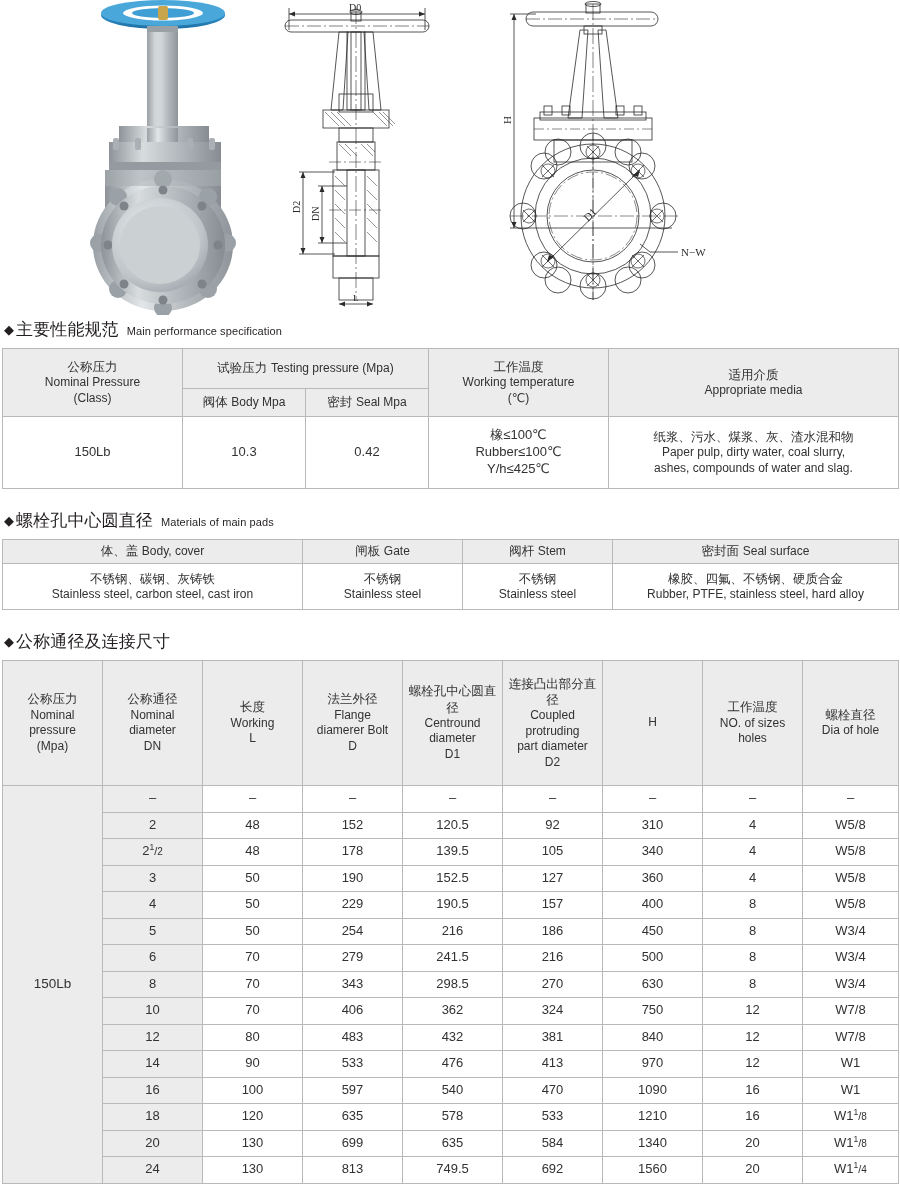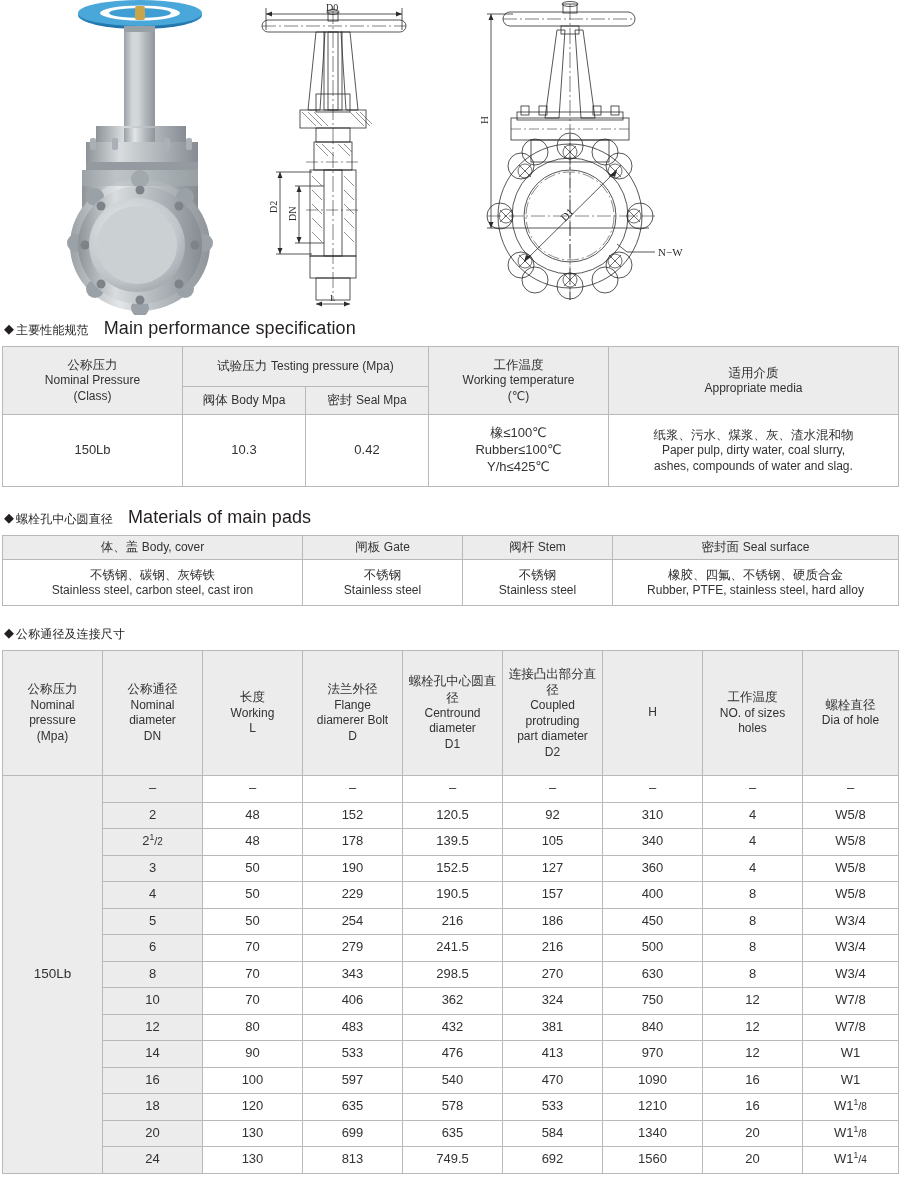--- a/index.html
+++ b/index.html
@@ -19,7 +19,7 @@
     width: 752px; height: 318px;
     display: flex;
     align-items: flex-start;
-    justify-content: center;
+    justify-content: flex-end;
   }
   .fig { position: relative; }
   .fig svg { display: block; }

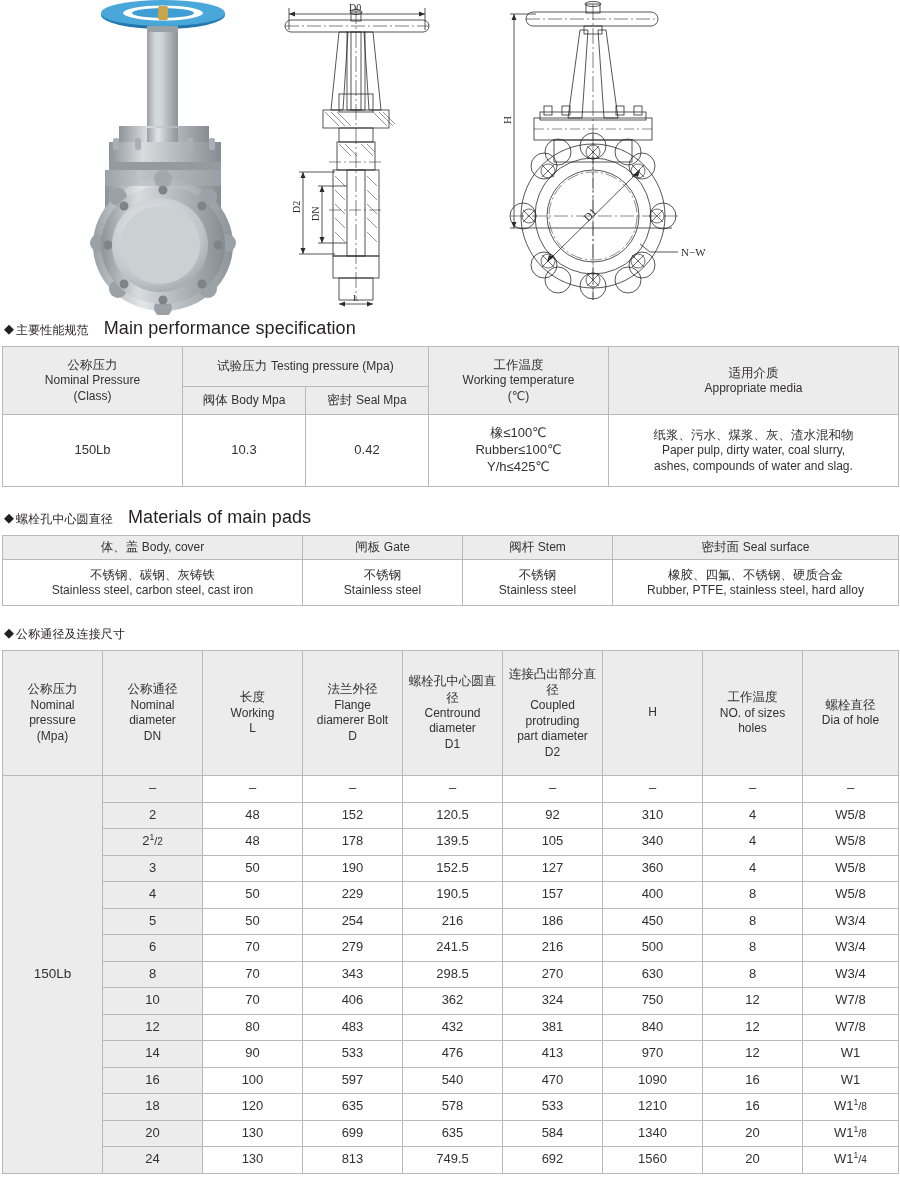--- a/index.html
+++ b/index.html
@@ -40,7 +40,7 @@
     position: relative;
     top: -1px;
   }
-  .section-head .cn { font-size: 12px; }
+  .section-head .cn { font-size: 17px; }
   .section-head .en { font-size: 18px; margin-left: 15px; text-align: center; }
 
   

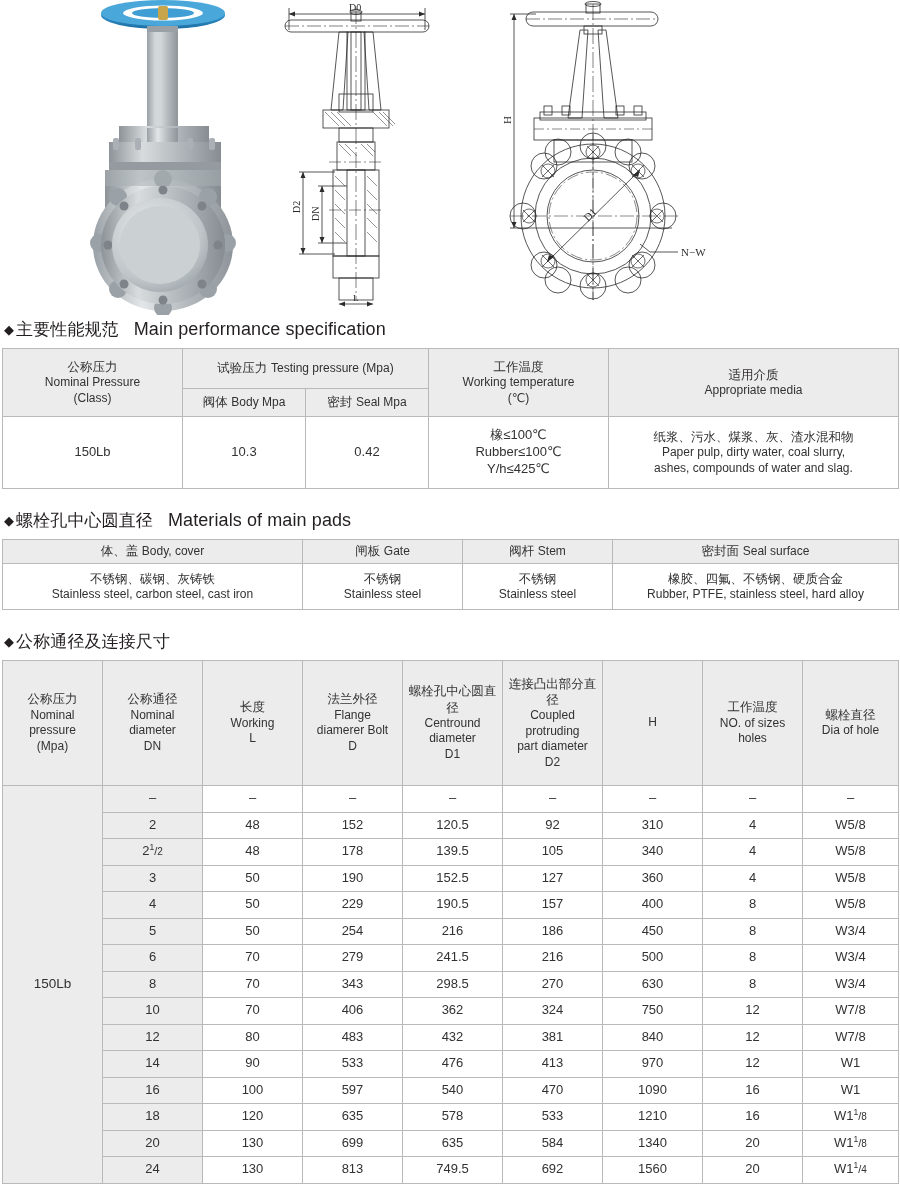--- a/index.html
+++ b/index.html
@@ -41,7 +41,7 @@
     top: -1px;
   }
   .section-head .cn { font-size: 17px; }
-  .section-head .en { font-size: 18px; margin-left: 15px; text-align: center; }
+  .section-head .en { font-size: 11px; margin-left: 8px; text-align: center; }
 
   
   table {

